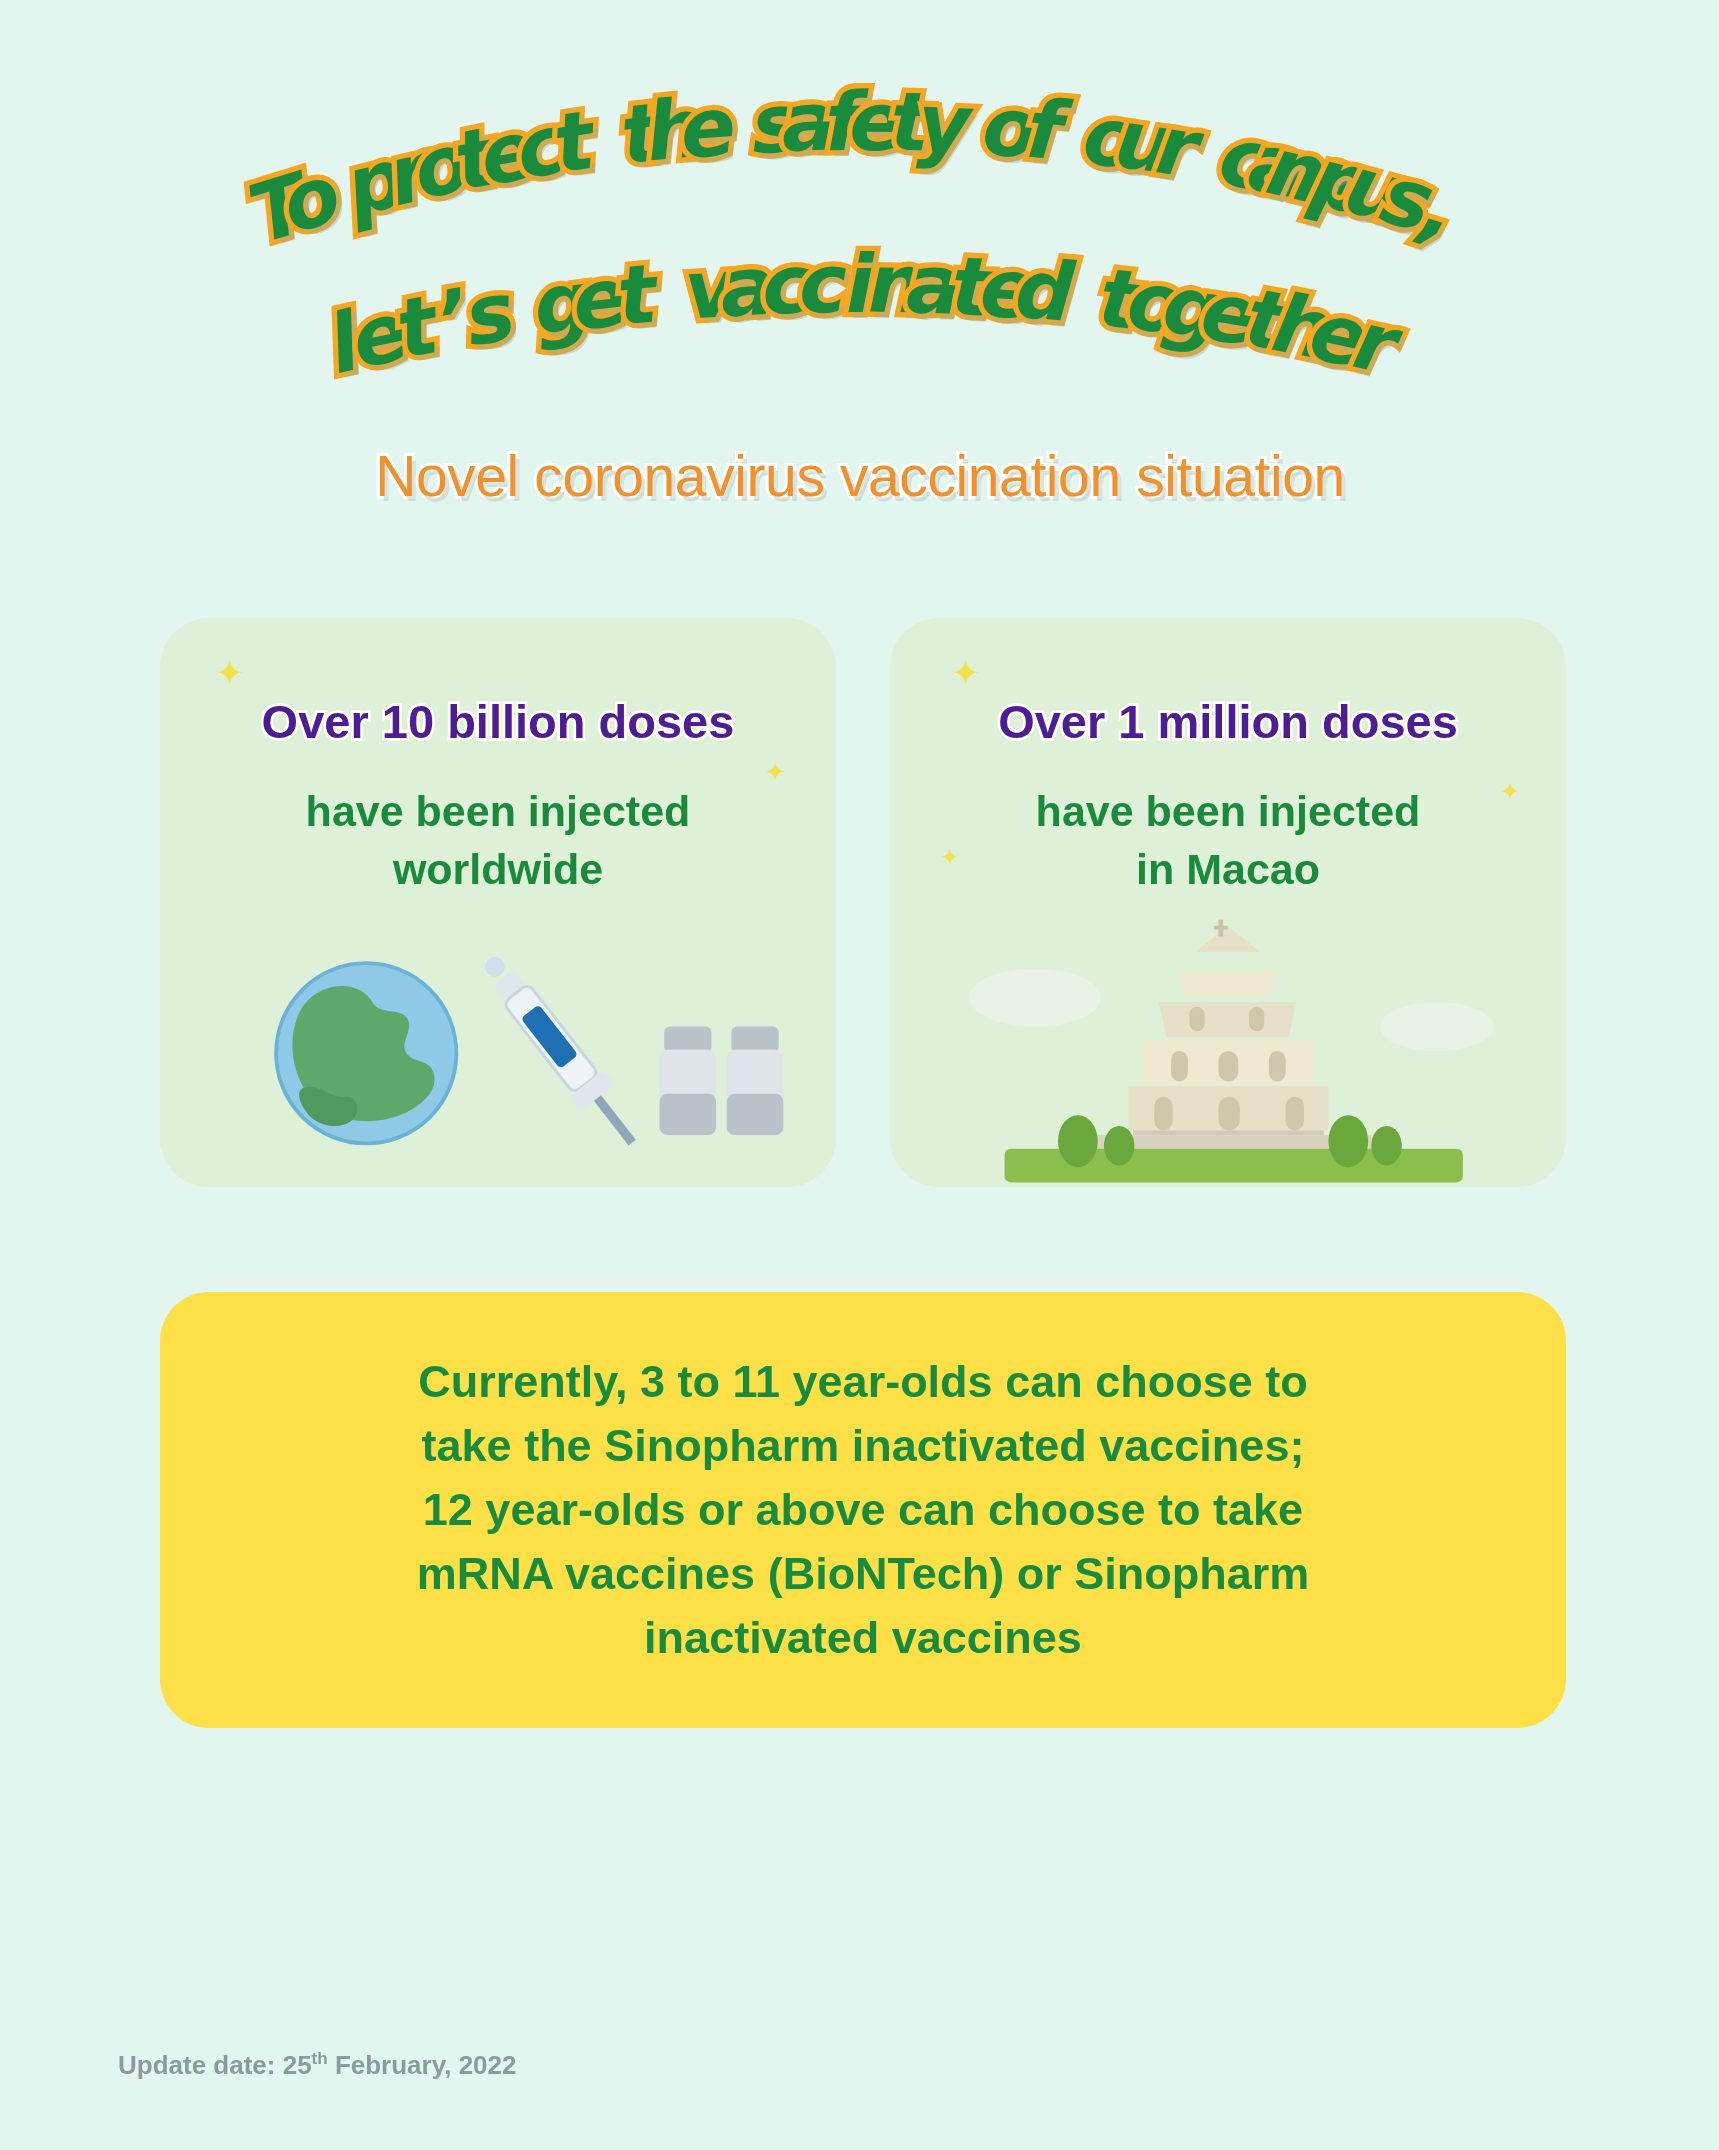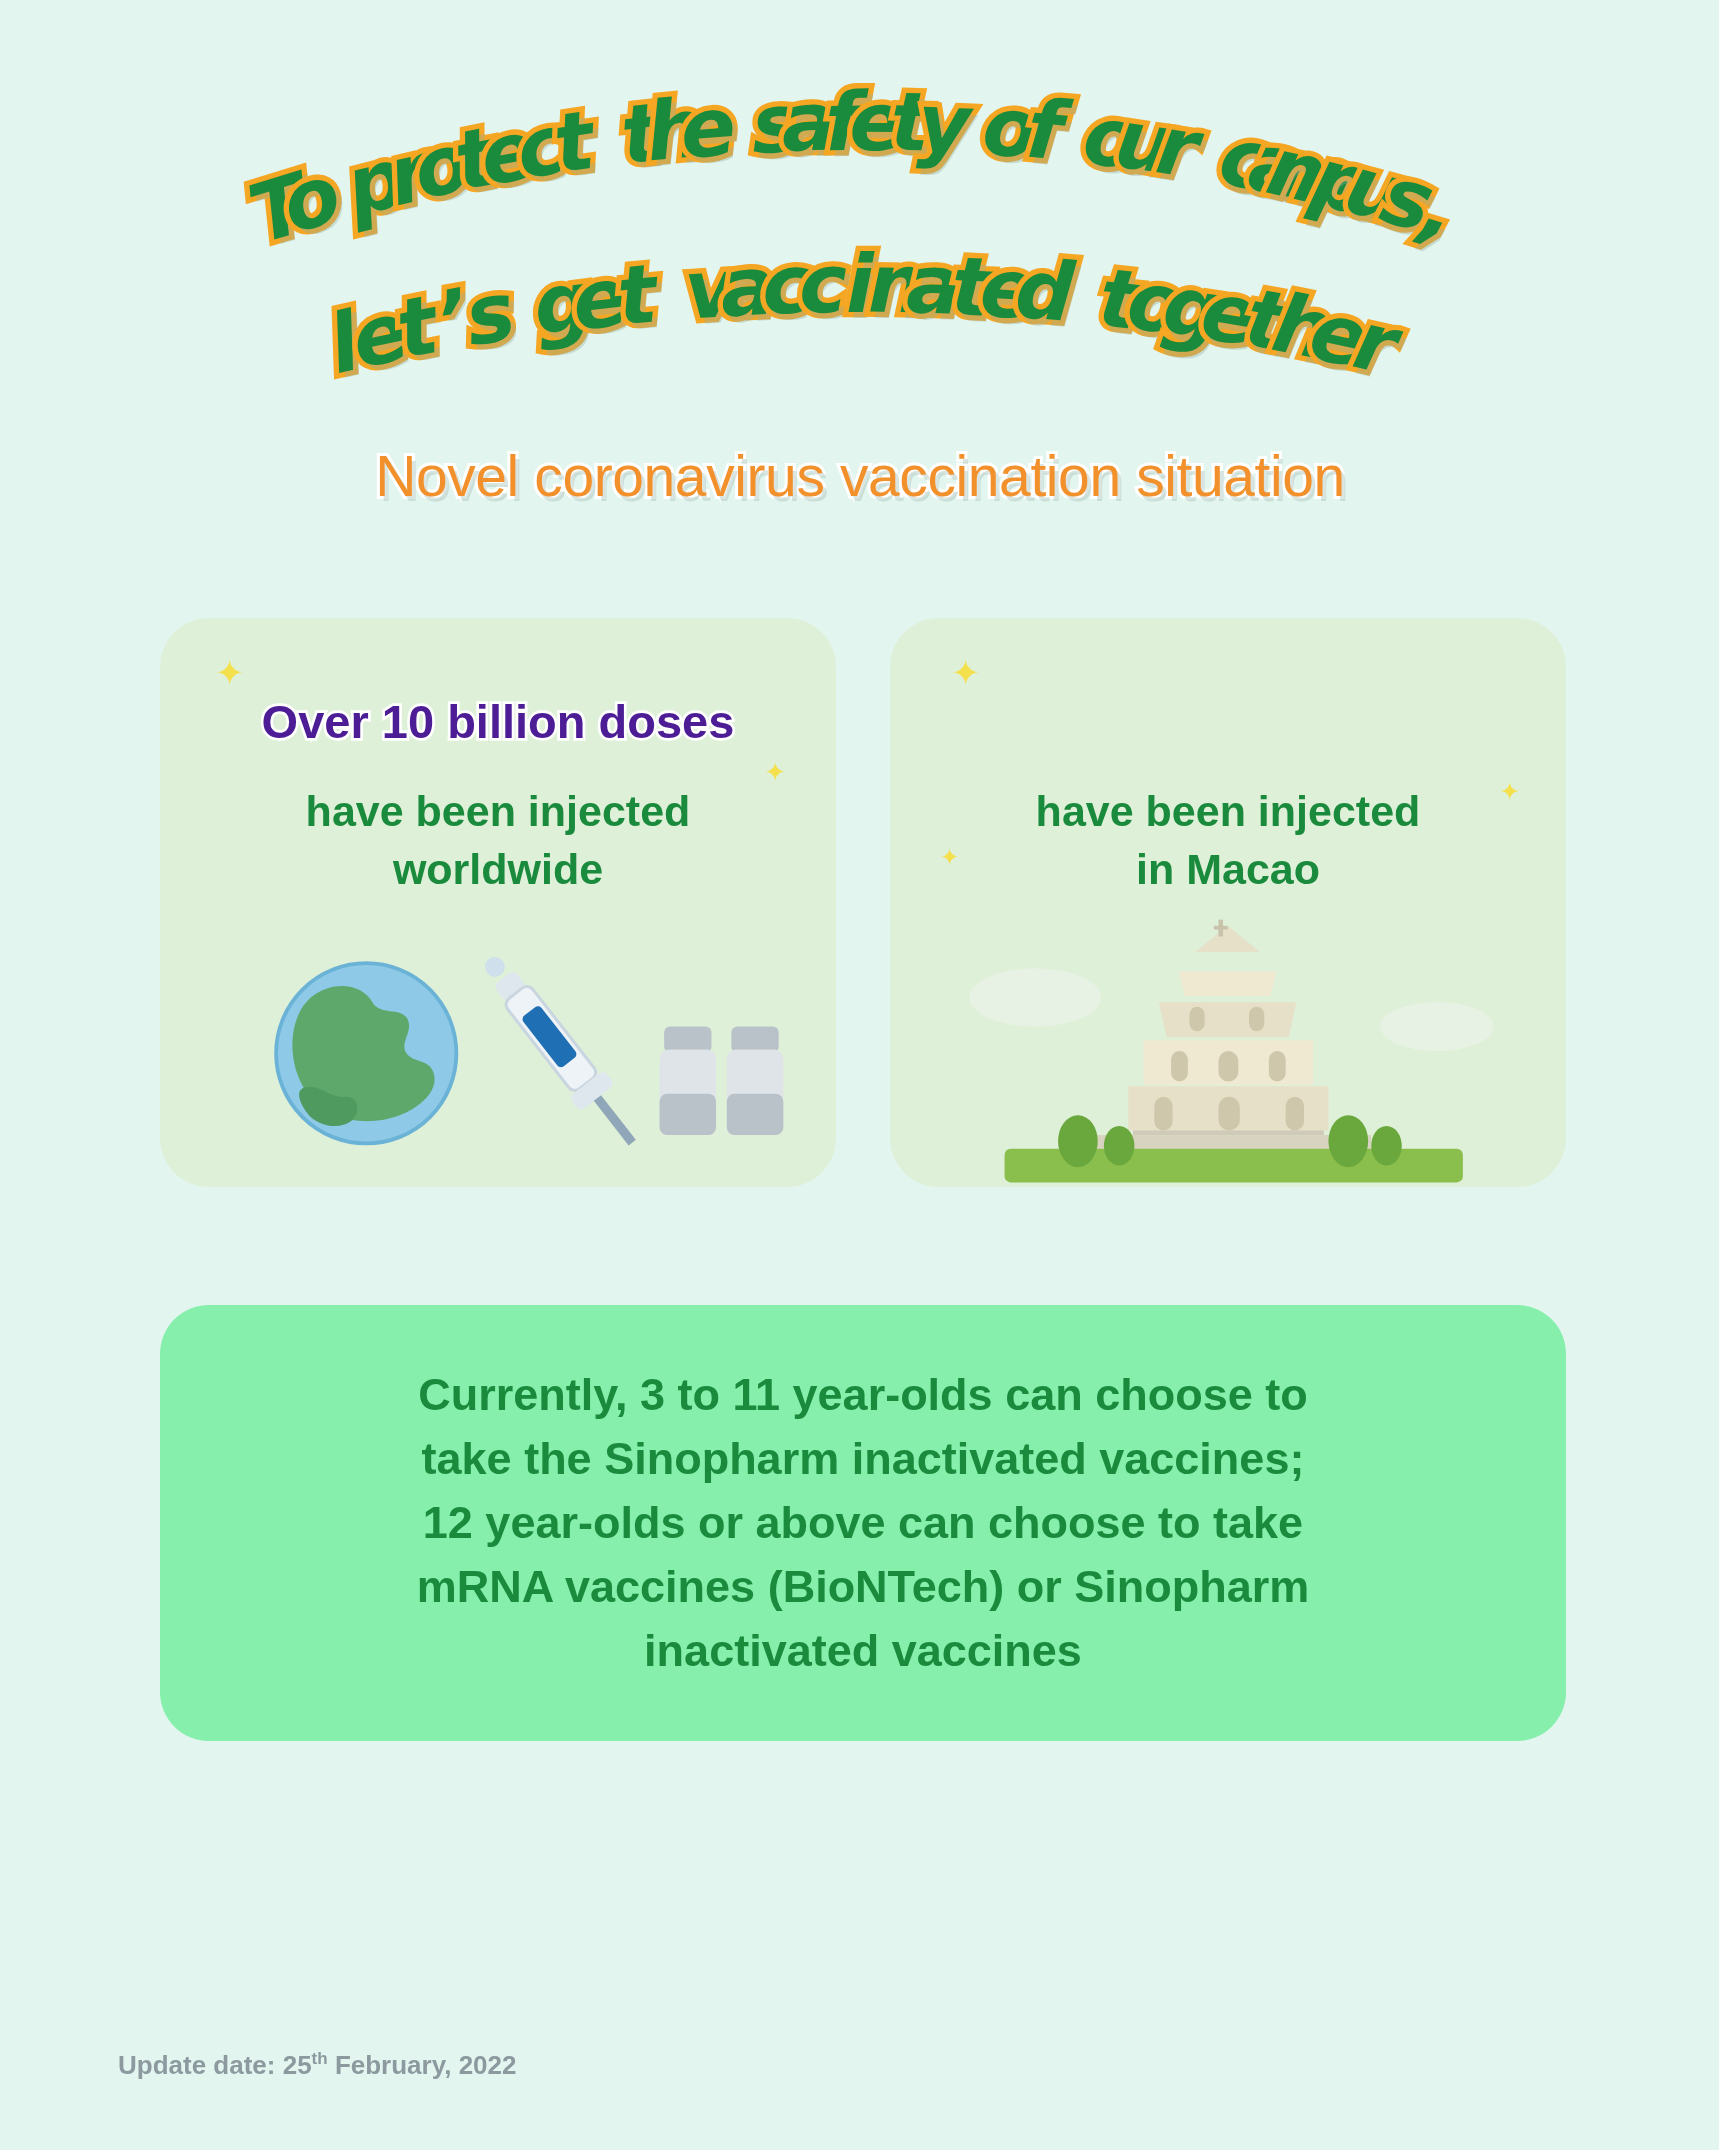--- a/index.html
+++ b/index.html
@@ -283,6 +283,7 @@
       <span class="sparkle" style="top:37px; left:61px;">✦</span>
       <span class="sparkle" style="top:162px; right:46px; font-size:24.5px;">✦</span>
       <span class="sparkle" style="top:228px; left:50px; font-size:23px;">✦</span>
+      <div class="card-big">Over 1 million doses</div>
       <div class="card-sub" style="white-space:pre-line;">have been injected
 in Macao</div>
       <svg class="art" viewBox="0 0 885 360">

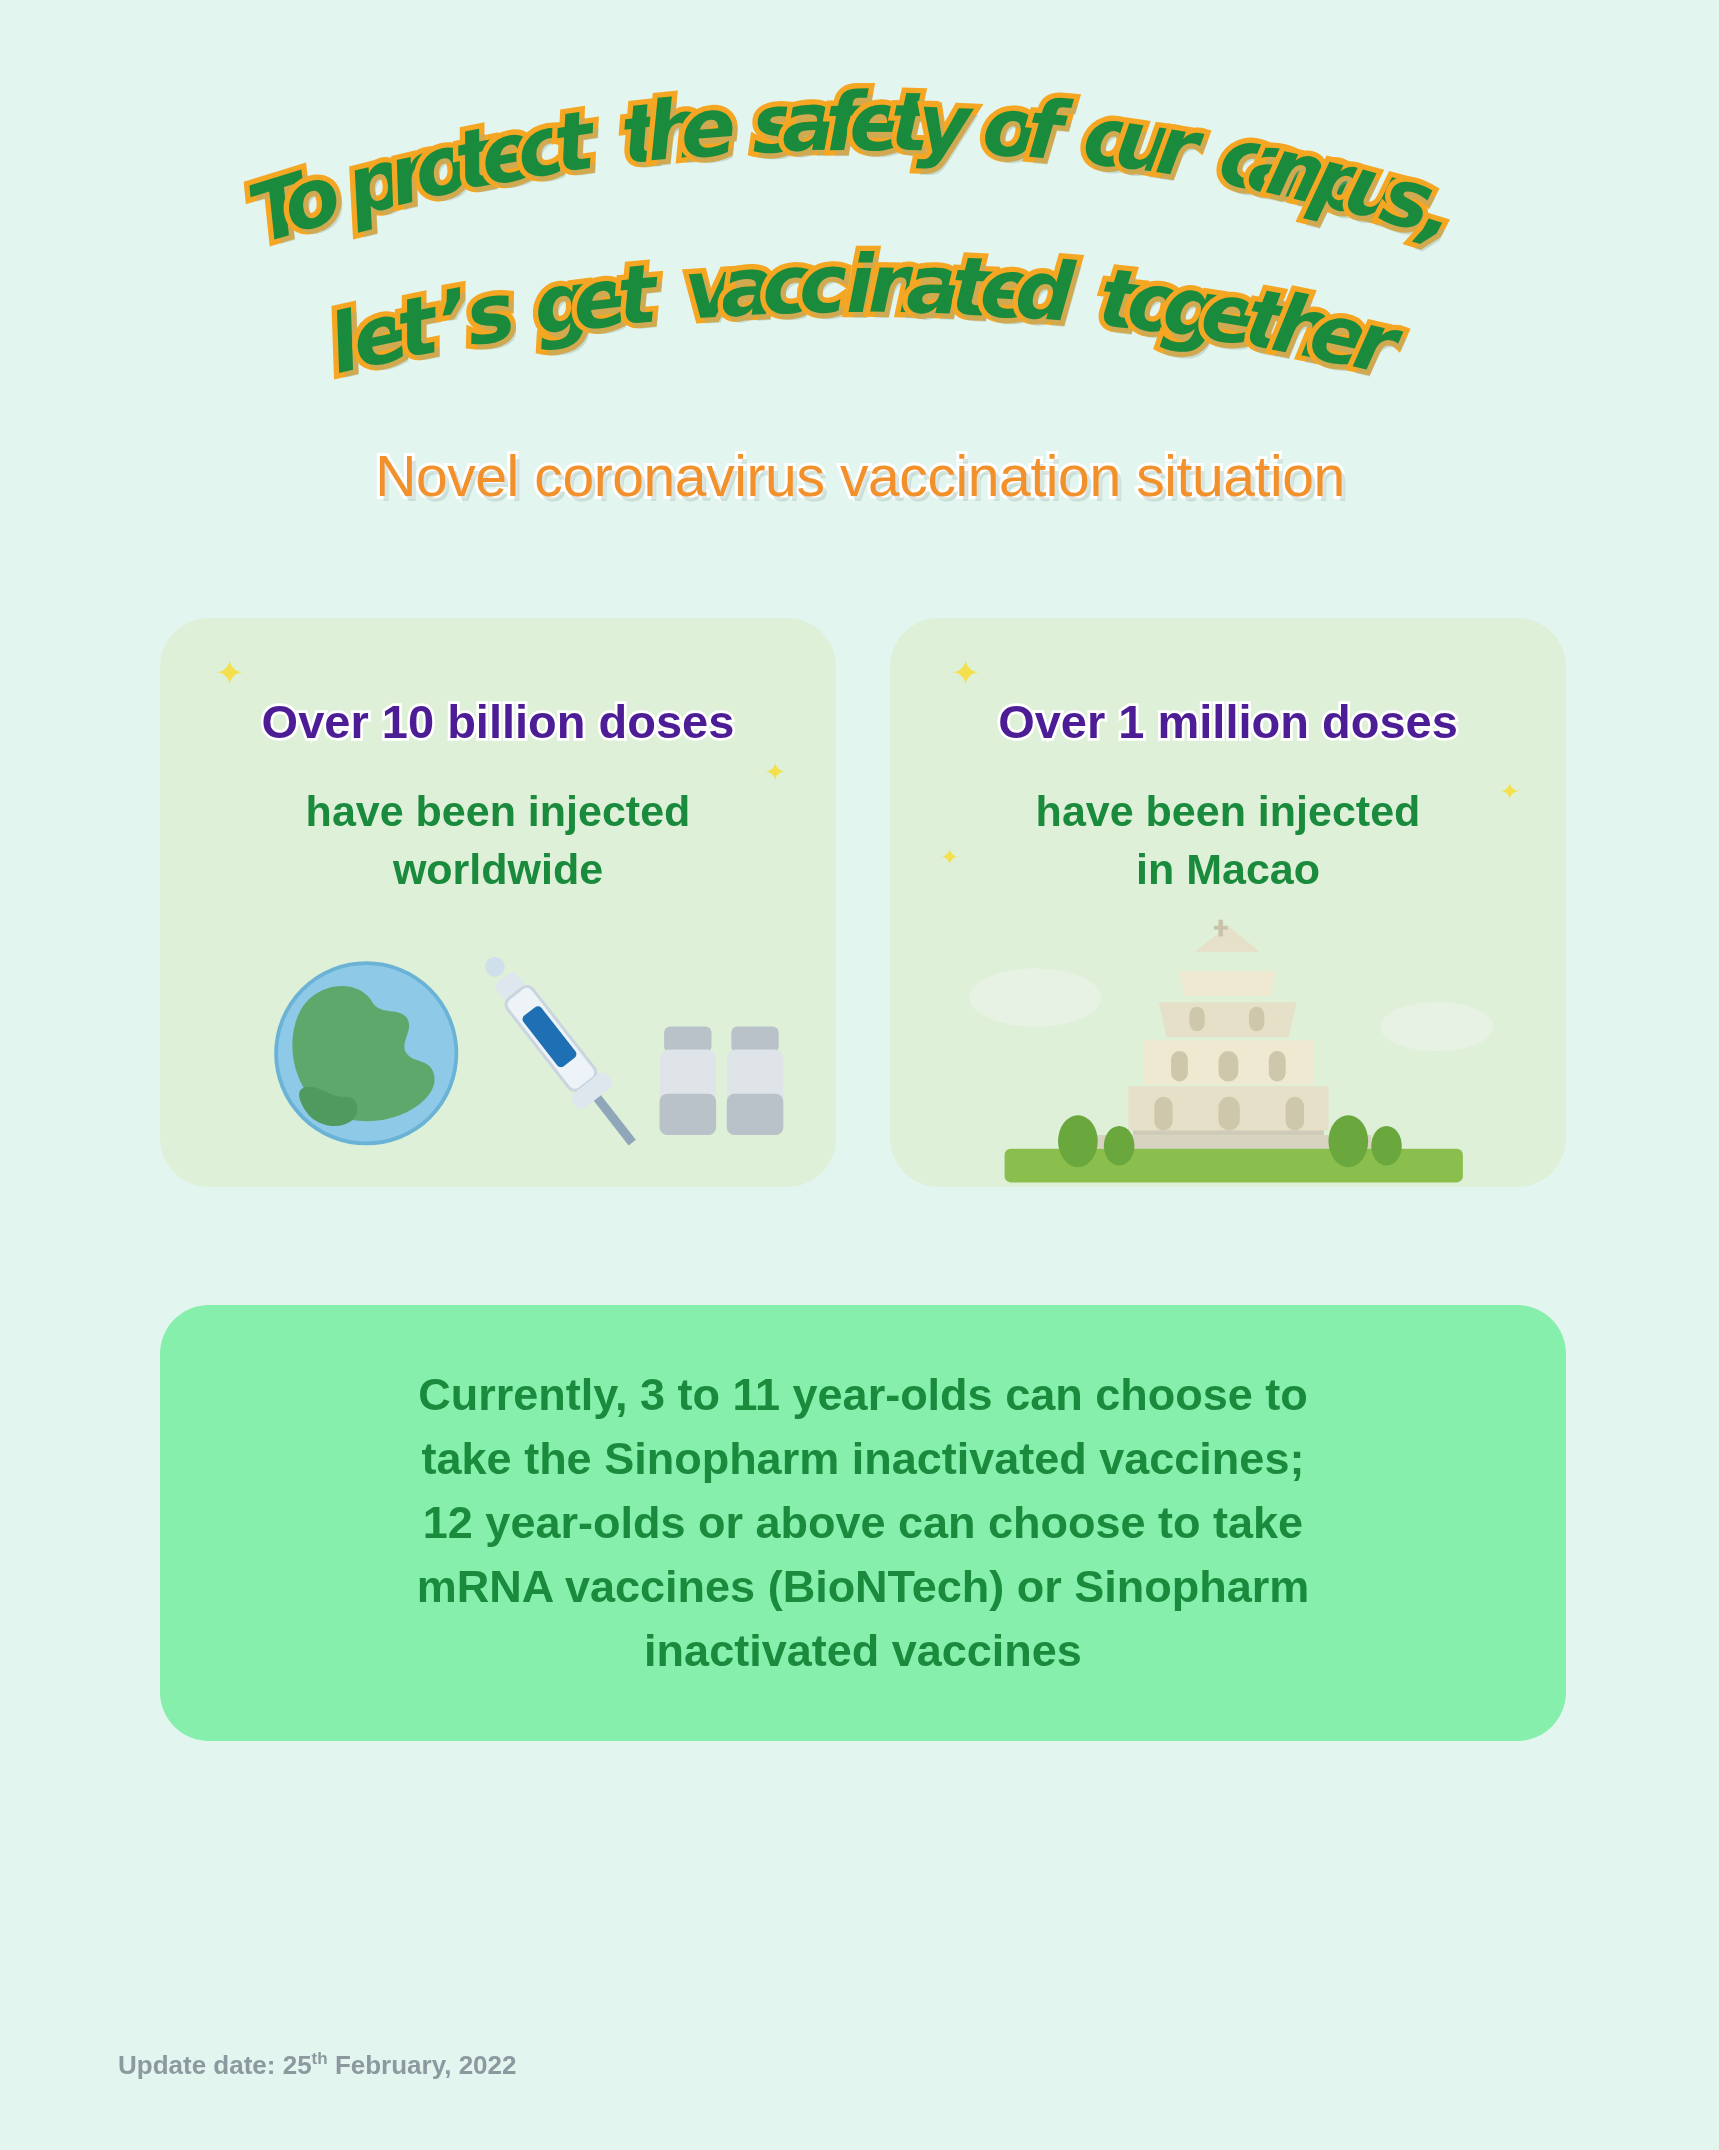--- a/index.html
+++ b/index.html
@@ -118,12 +118,11 @@
     left: 160px;
     width: 1406px;
     height: 436px;
-    background: #86efac;
+    background: #fde047;
     border-radius: 49px;
     display: flex;
     align-items: center;
     justify-content: center;
-    margin-top: 13px;
   }
   .panel p {
     text-align: center;

